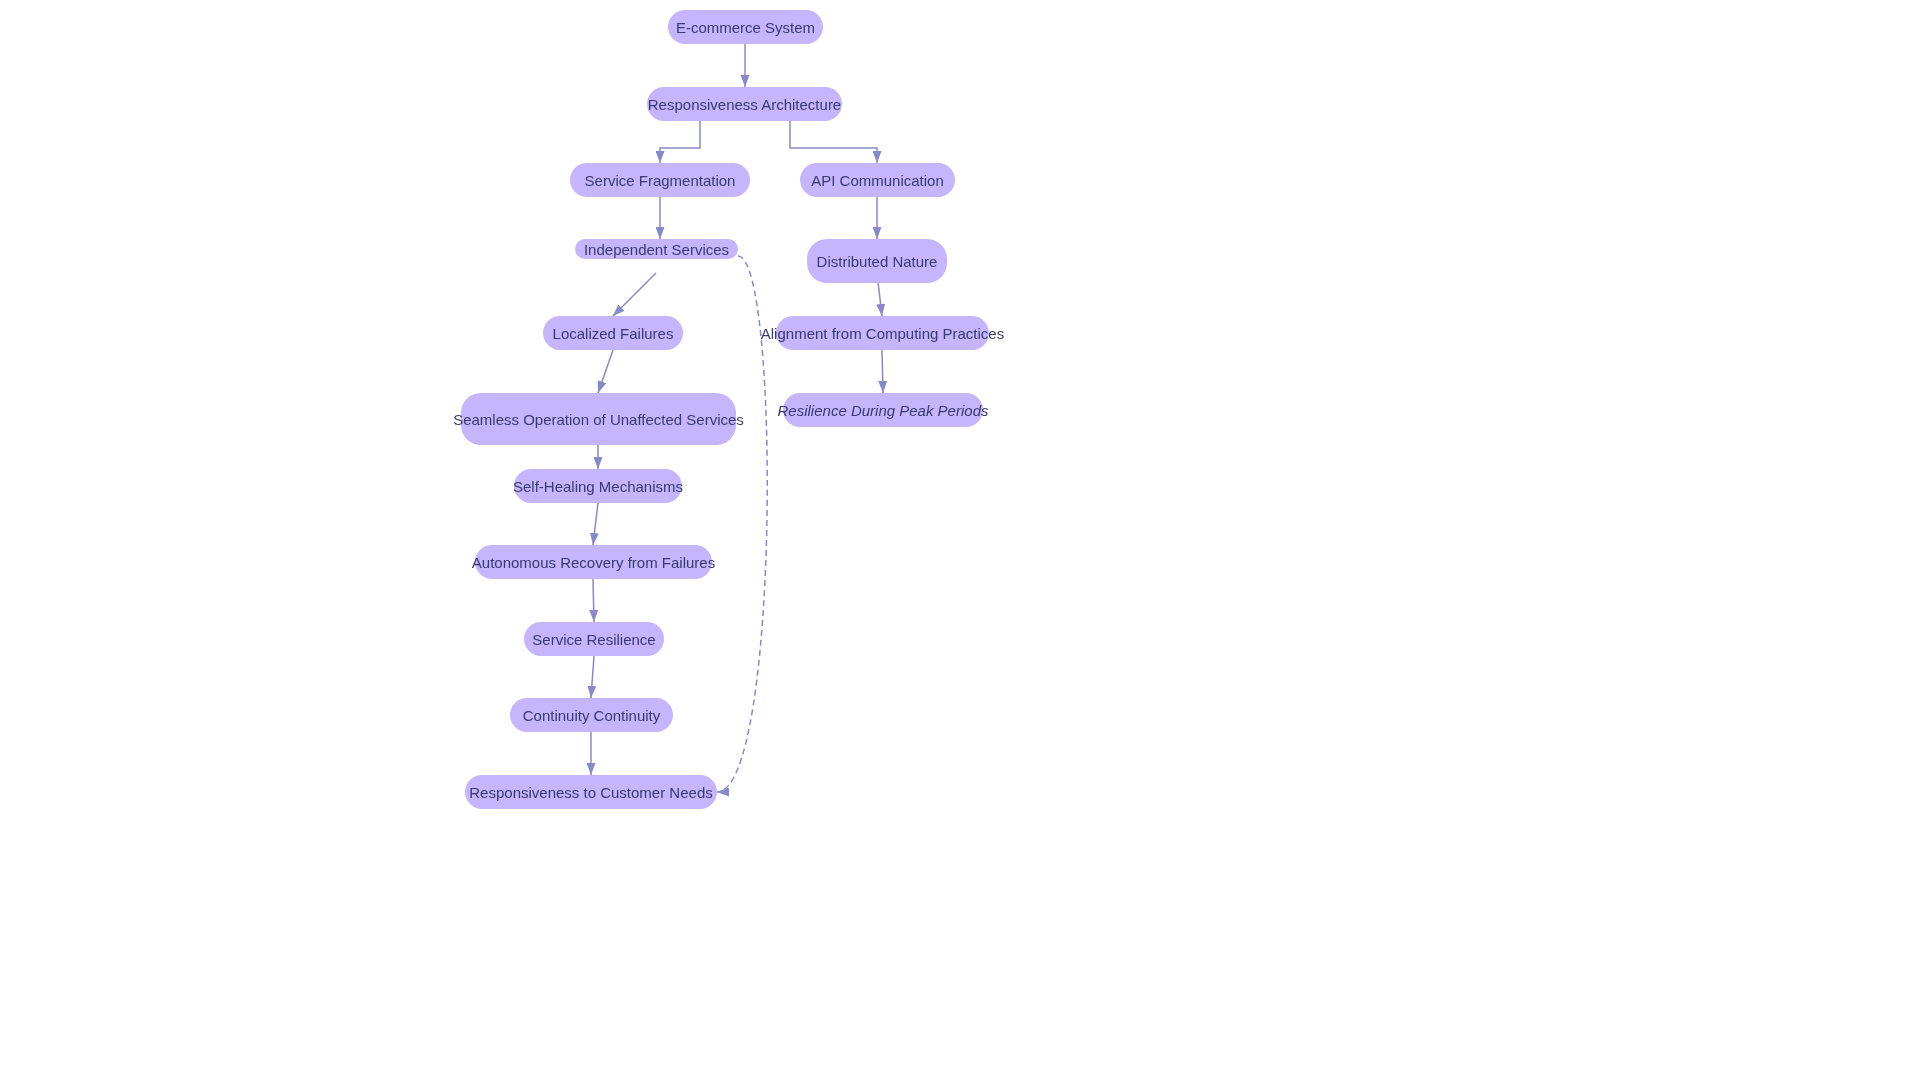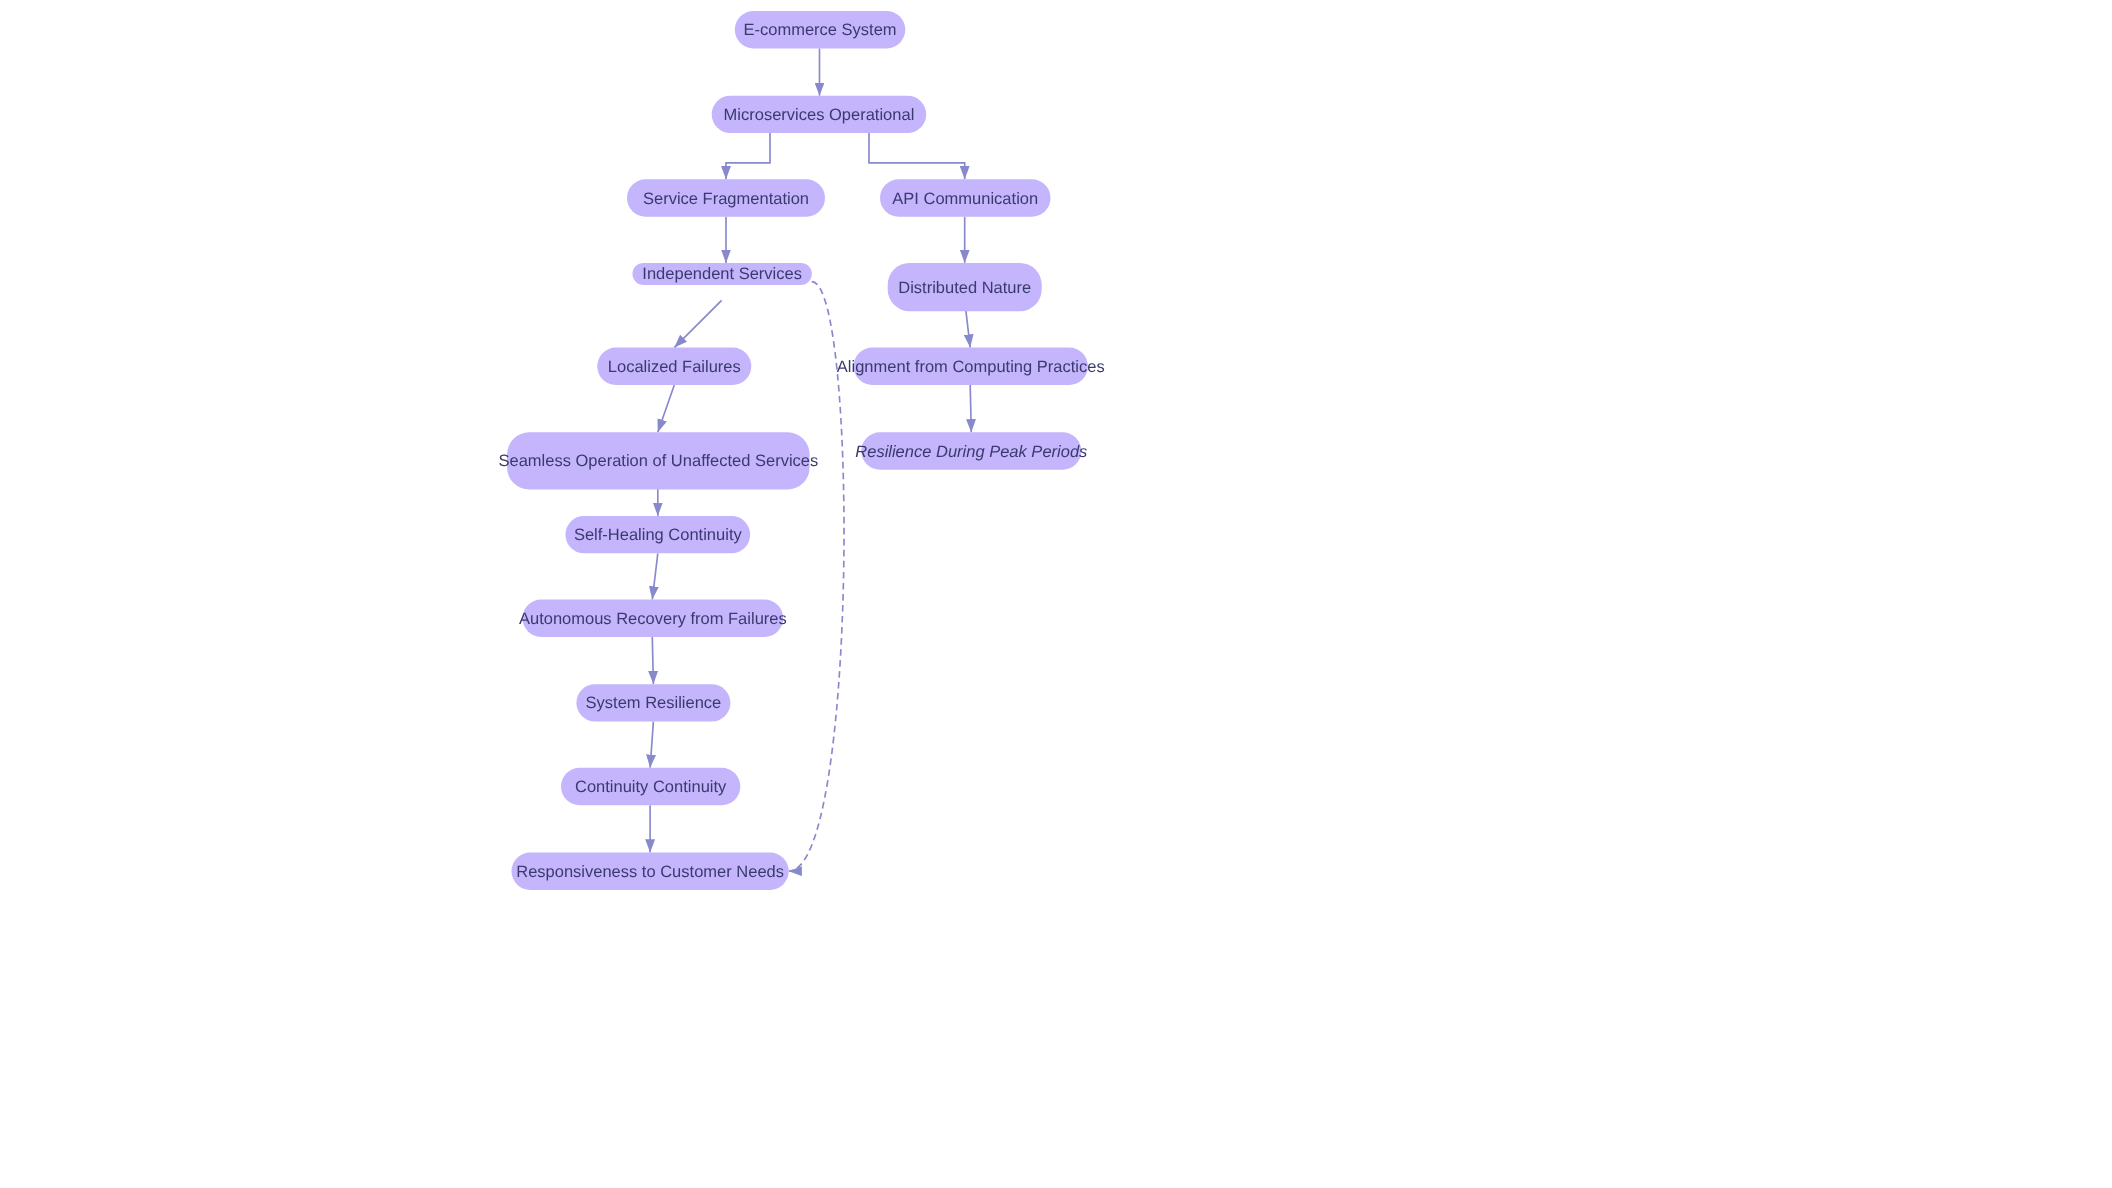--- a/index.html
+++ b/index.html
@@ -88,7 +88,7 @@
 
   <div class="node" style="left:668px; top:10px; width:155px; height:34px;">E-commerce System</div>
 
-  <div class="node" style="left:647px; top:87px; width:195px; height:34px;">Microservices Operational</div>
+  <div class="node" style="left:647px; top:87px; width:195px; height:34px;">Responsiveness Architecture</div>
 
   <div class="node" style="left:570px; top:163px; width:180px; height:34px;">Service Fragmentation</div>
 

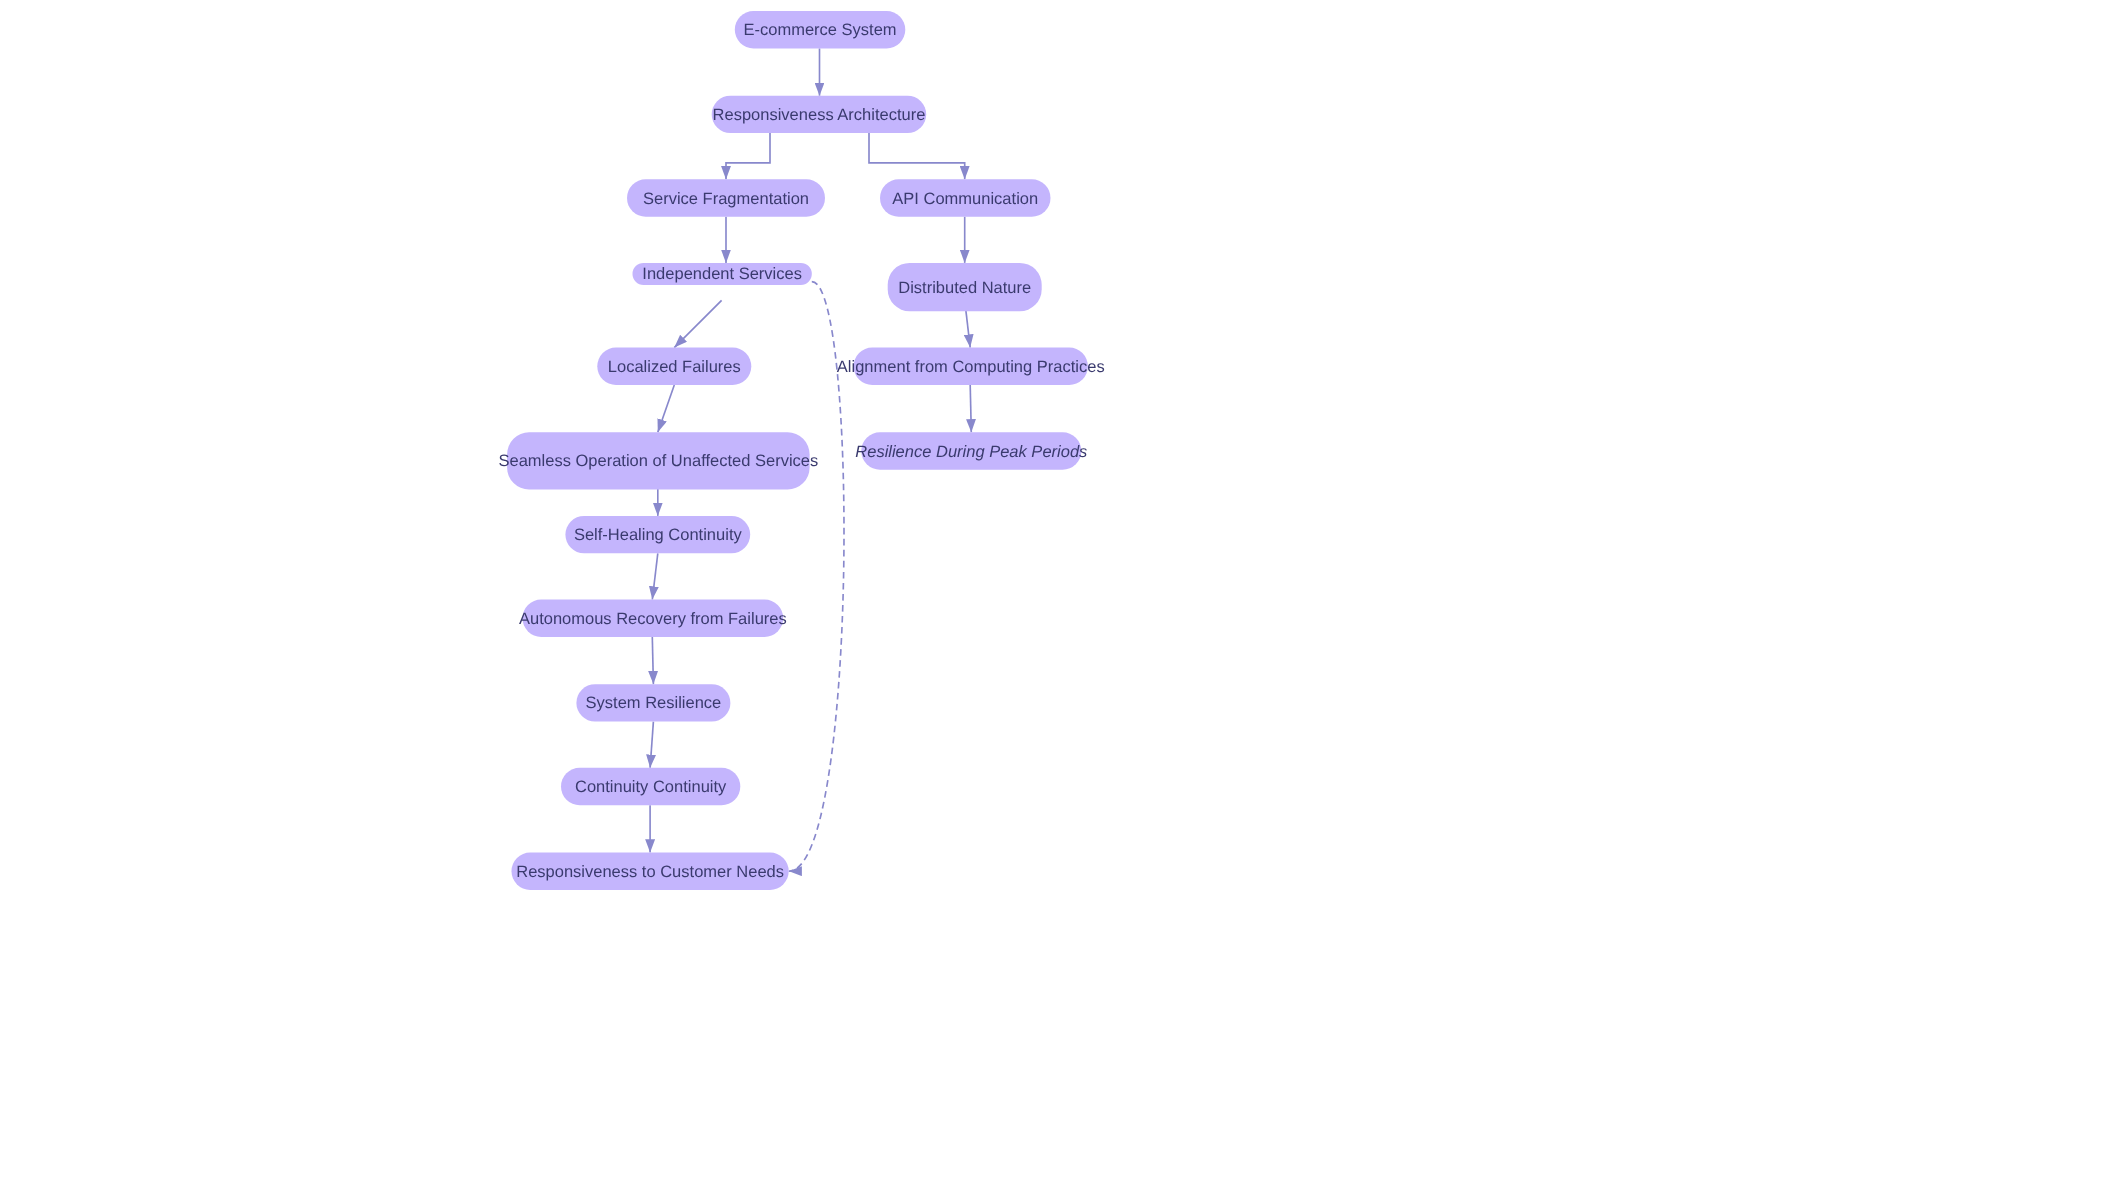--- a/index.html
+++ b/index.html
@@ -106,7 +106,7 @@
 
   <div class="node" style="left:783px; top:393px; width:200px; height:34px;font-style:italic;">Resilience During Peak Periods</div>
 
-  <div class="node" style="left:514px; top:469px; width:168px; height:34px;">Self-Healing Continuity</div>
+  <div class="node" style="left:514px; top:469px; width:168px; height:34px;">Self-Healing Mechanisms</div>
 
   <div class="node" style="left:475px; top:545px; width:237px; height:34px;">Autonomous Recovery from Failures</div>
 

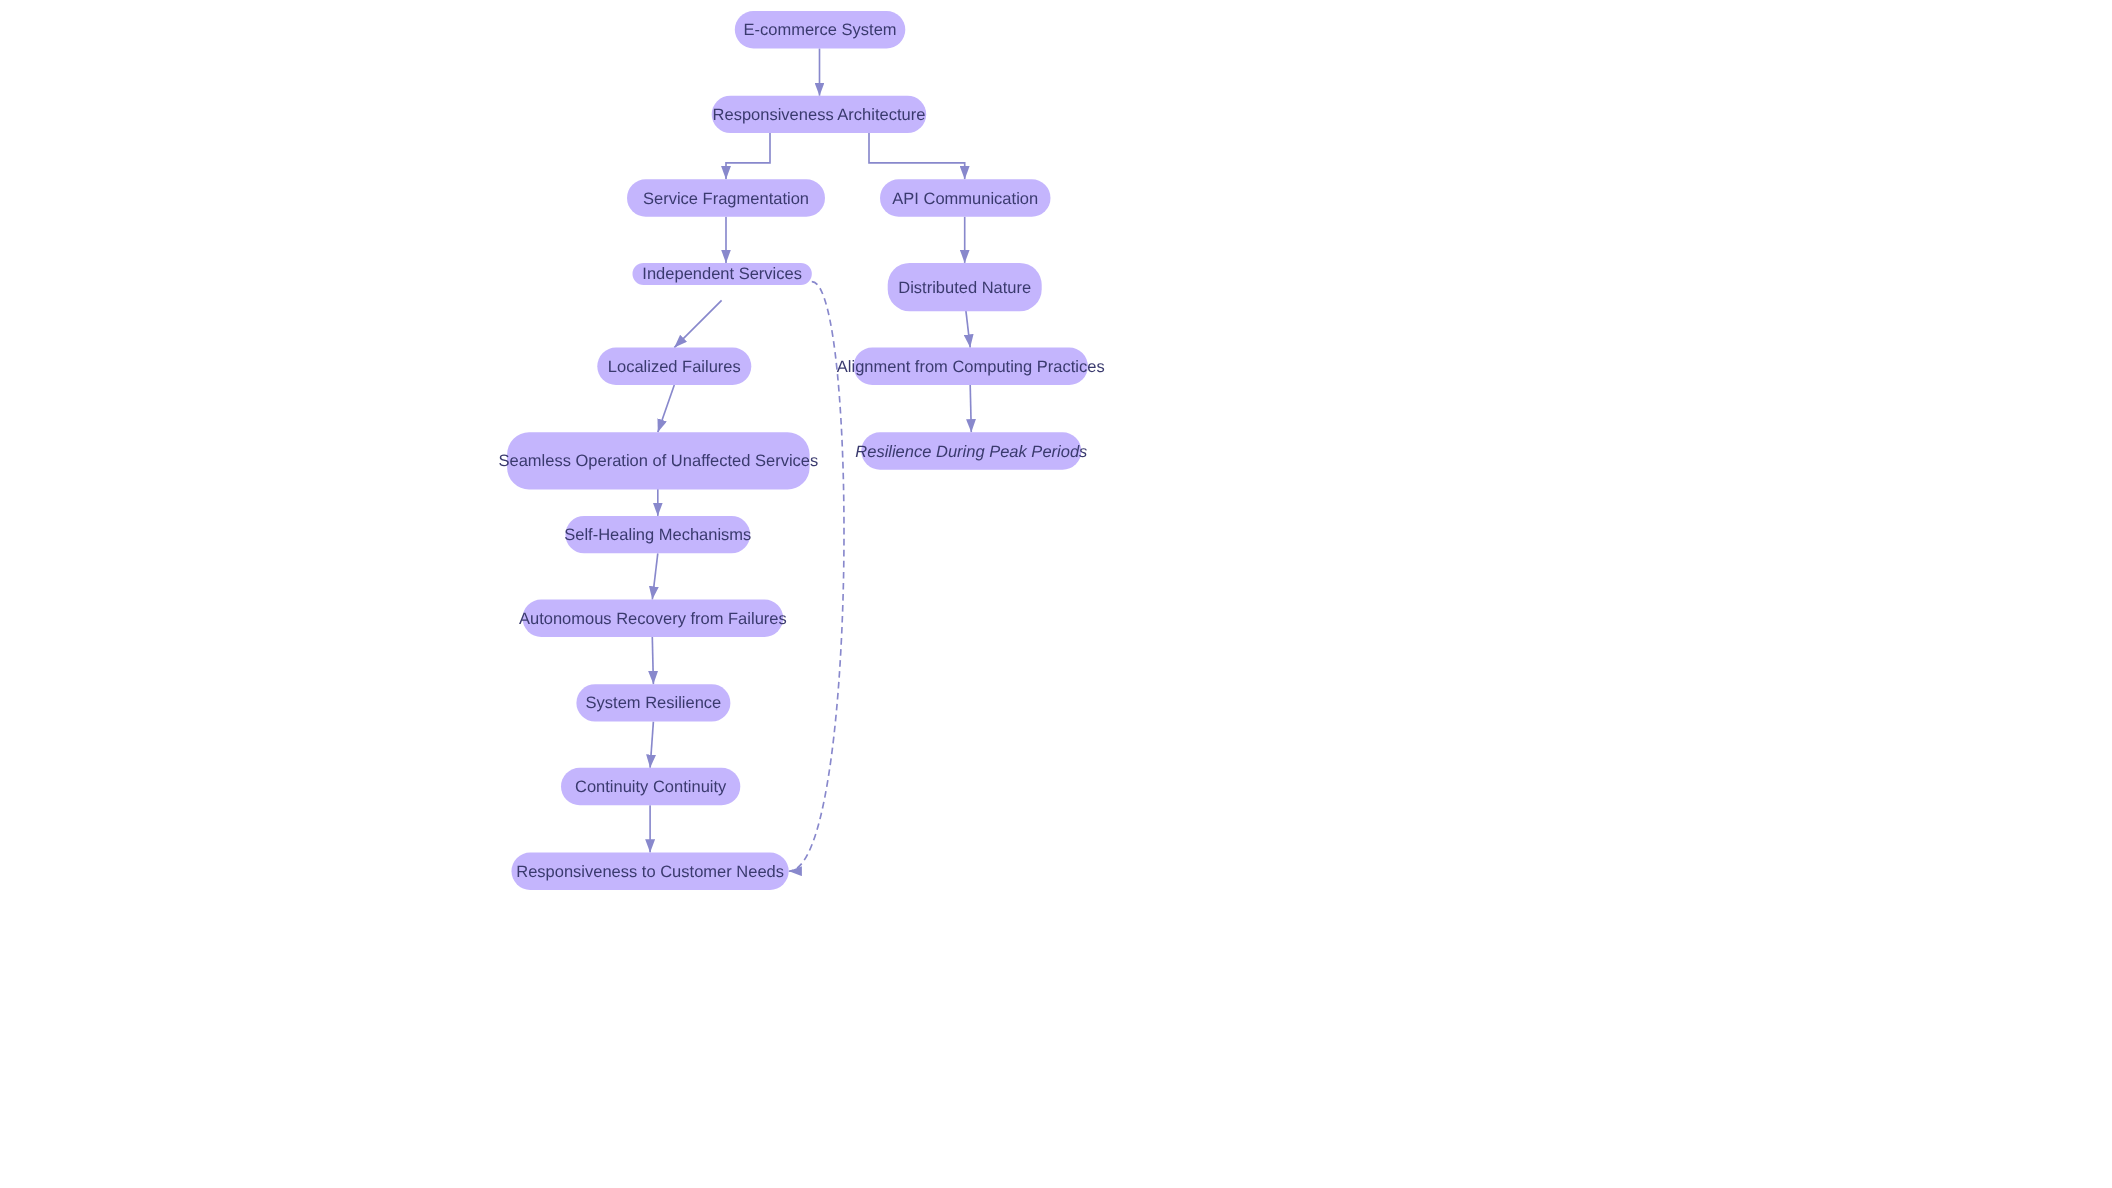--- a/index.html
+++ b/index.html
@@ -110,7 +110,7 @@
 
   <div class="node" style="left:475px; top:545px; width:237px; height:34px;">Autonomous Recovery from Failures</div>
 
-  <div class="node" style="left:524px; top:622px; width:140px; height:34px;">System Resilience</div>
+  <div class="node" style="left:524px; top:622px; width:140px; height:34px;">Service Resilience</div>
 
   <div class="node" style="left:510px; top:698px; width:163px; height:34px;">Continuity Continuity</div>
 

